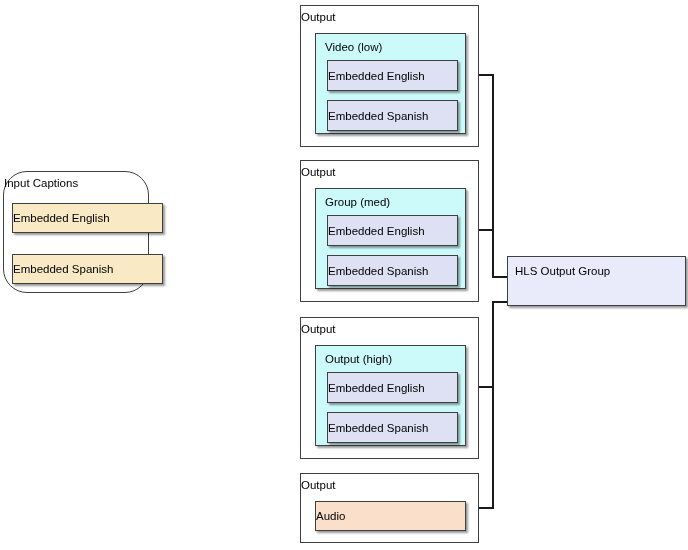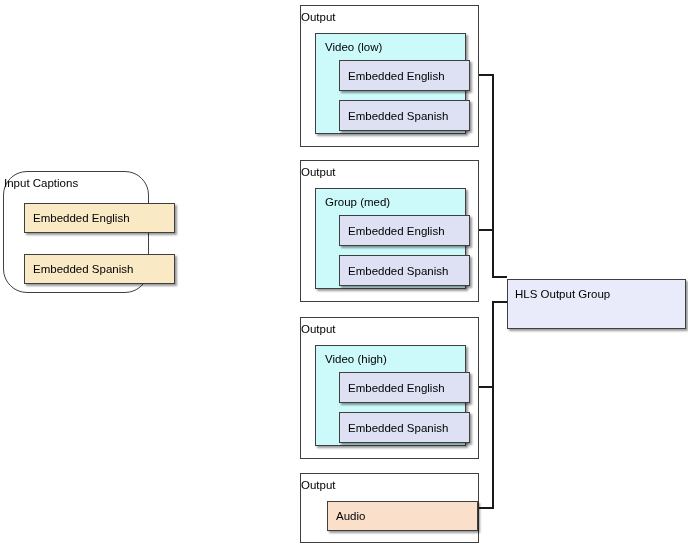--- a/index.html
+++ b/index.html
@@ -32,9 +32,7 @@
   .caption-node {
     display: flex;
     align-items: center;
-    padding-left: 8px;
     white-space: nowrap;
-    margin-left: 12px;
   }
   .input-caption { background: var(--caption_input_fill, #f9e9c5); }
   .video-box    { background: var(--video_fill, #ccfafa); }

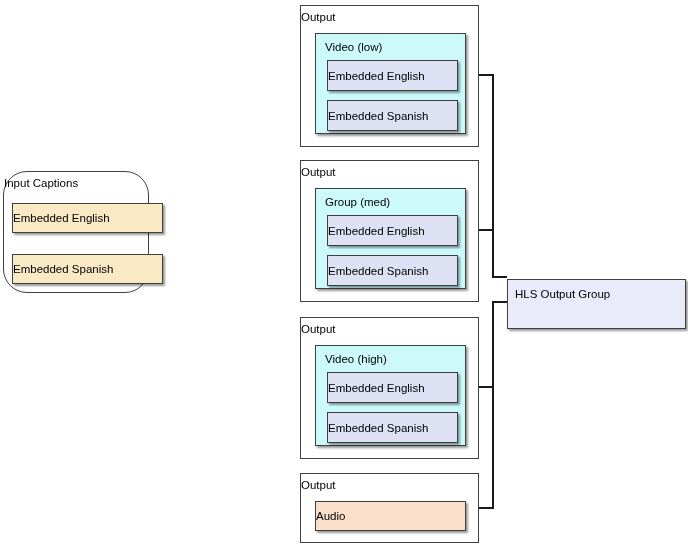--- a/index.html
+++ b/index.html
@@ -41,7 +41,7 @@
   .audio-node   { background: var(--audio_fill, #fae0cb); text-align: right; }
   .hls-box {
     position: absolute;
-    left: 507px; top: 279px; width: 179px; height: 50px;
+    left: 507px; top: 256px; width: 179px; height: 50px;
     background: var(--hls_fill, #e9ebfb);
     border: 1px solid var(--box_border, #3f3f3f);
     box-shadow: 2px 2px 2px rgba(0,0,0,0.40);

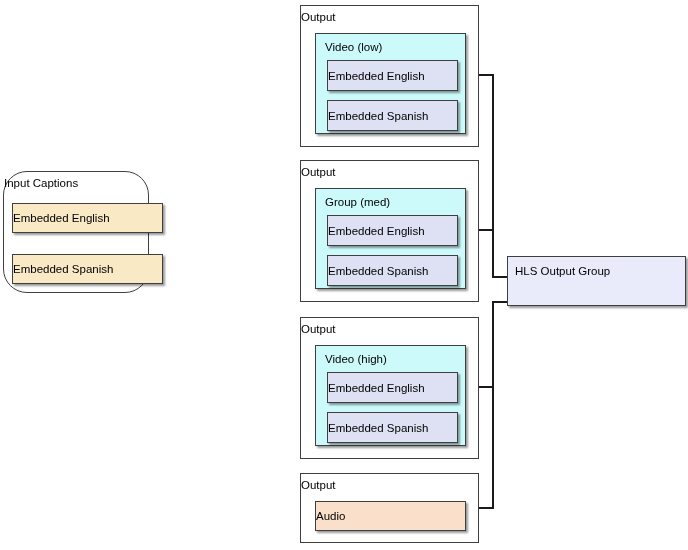--- a/index.html
+++ b/index.html
@@ -107,7 +107,7 @@
 <div class="outer-box out3">
   <div class="group-title">Output</div>
   <div class="node video-box video-geom">
-    <div class="video-label">Video (high)</div>
+    <div class="video-label">Output (high)</div>
     <div class="node caption-node output-caption cap-geom cap-a">Embedded English</div>
     <div class="node caption-node output-caption cap-geom cap-b">Embedded Spanish</div>
   </div>

